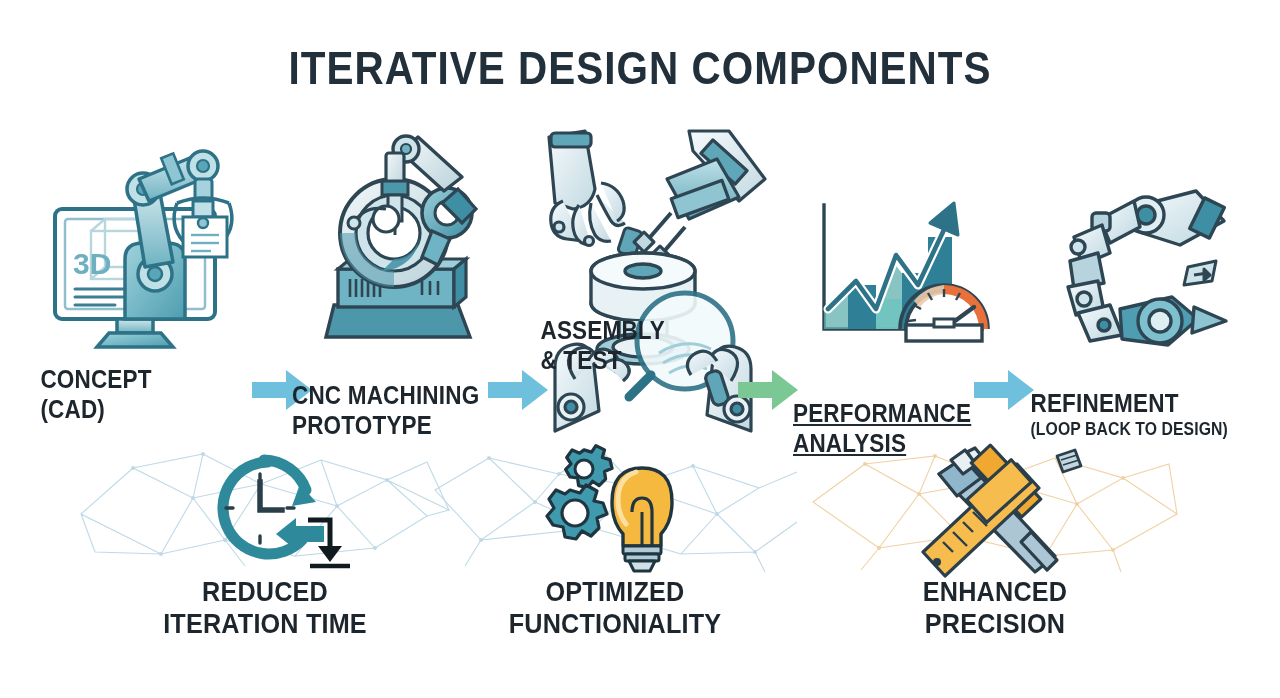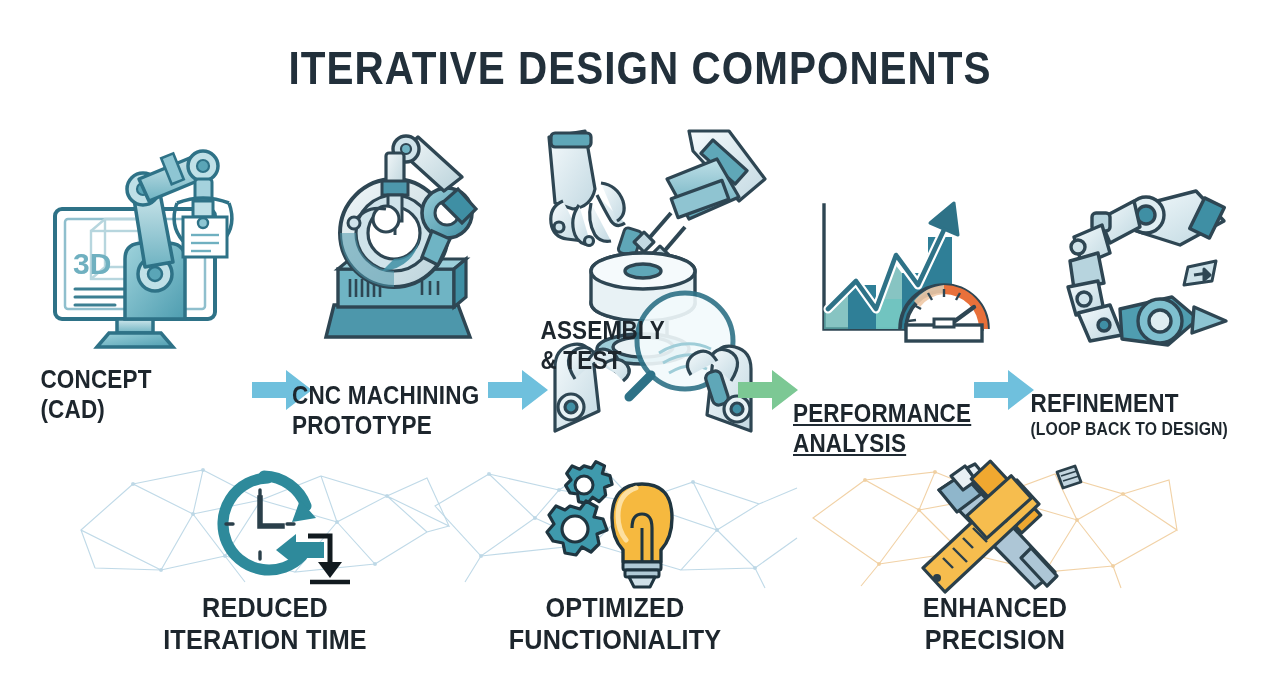--- a/index.html
+++ b/index.html
@@ -105,7 +105,7 @@
   }
   .benefit {
     position: absolute;
-    top: 16px;
+    top: 0;
     width: 380px;
     text-align: center;
   }

